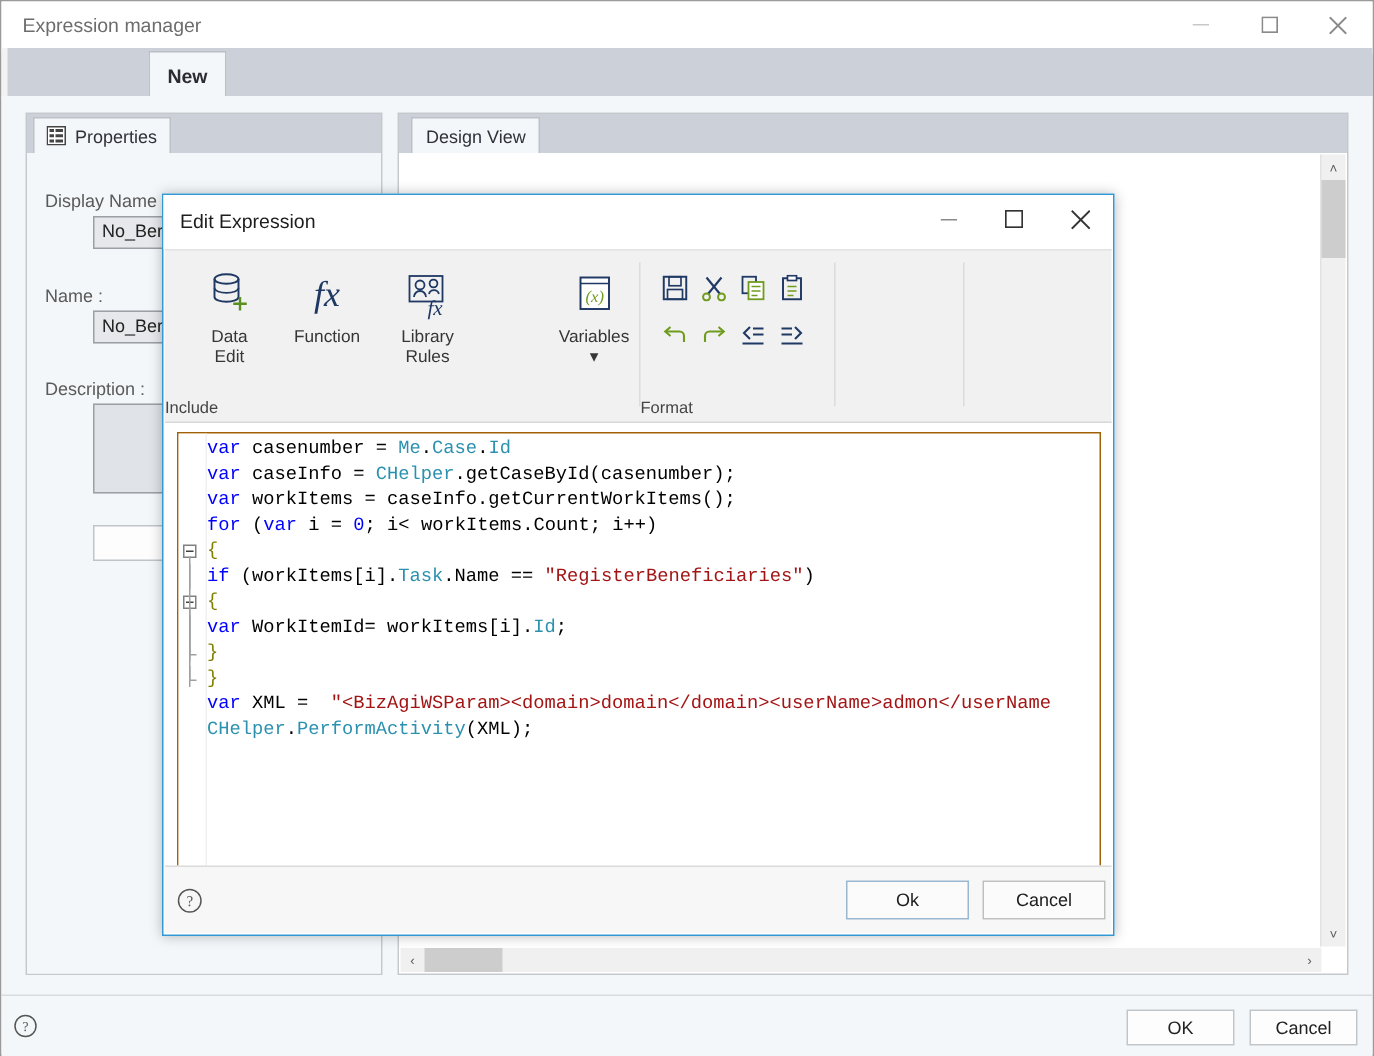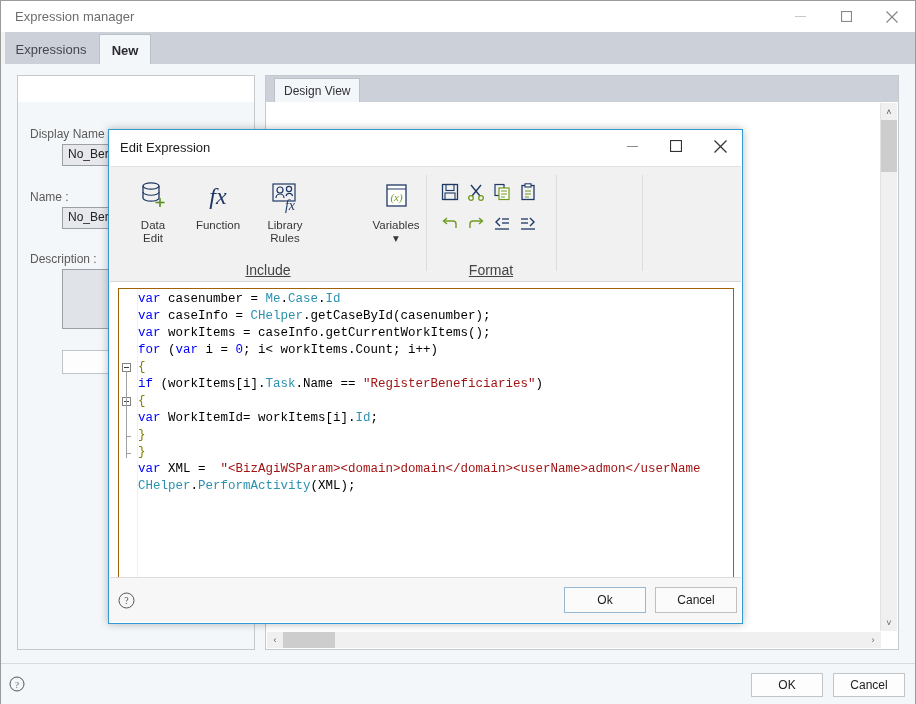--- a/index.html
+++ b/index.html
@@ -165,7 +165,6 @@
   </div>
 
   <div class="tabstrip">
-    <div class="tab inactive">Expressions</div>
     <div class="tab active">New</div>
   </div>
   <div class="tabfill"></div>

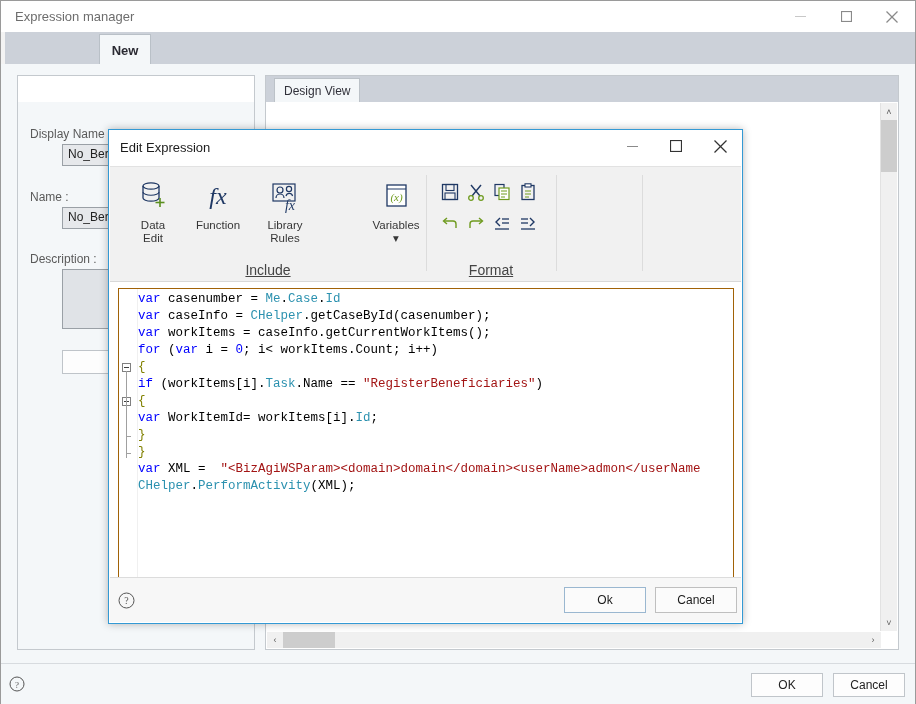--- a/index.html
+++ b/index.html
@@ -172,6 +172,22 @@
   <div class="body-area">
 
     <div class="panel-left">
+      <div class="pnl-tabrow">
+        <div class="pnl-tab">
+          <span class="ic">
+            <svg width="13" height="13" viewBox="0 0 13 13">
+              <rect x="0.5" y="0.5" width="12" height="12" fill="#ffffff" stroke="#444" stroke-width="1"></rect>
+              <rect x="2" y="2" width="3" height="2" fill="#444"></rect>
+                <rect x="6" y="2" width="5" height="2" fill="#444"></rect>
+              <rect x="2" y="5.5" width="3" height="2" fill="#444"></rect>
+                <rect x="6" y="5.5" width="5" height="2" fill="#444"></rect>
+              <rect x="2" y="9" width="3" height="2" fill="#444"></rect>
+                <rect x="6" y="9" width="5" height="2" fill="#444"></rect>
+            </svg>
+          </span>
+          <span>Properties</span>
+        </div>
+      </div>
       <div class="pnl-inner">
         <div class="fld-label" style="left:12px;top:25px;">Display Name</div>
         <div class="fld-input" style="left:44px;top:42px;width:170px;">No_Ber</div>

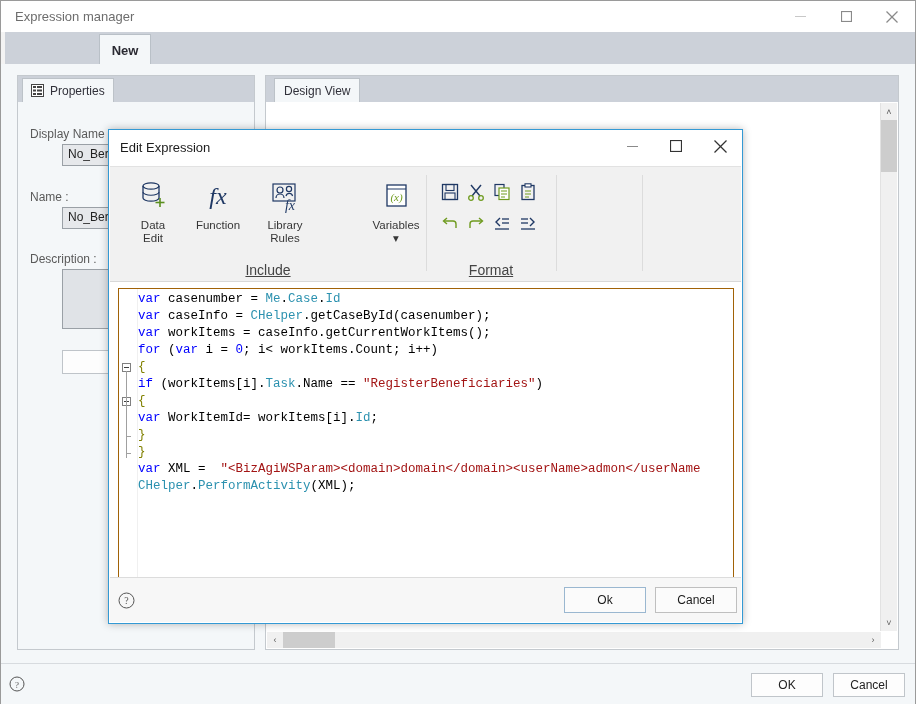--- a/index.html
+++ b/index.html
@@ -91,8 +91,8 @@
   .ribbon{position:absolute;left:1px;top:36px;width:631px;height:116px;background:#f1f1f1;
           border-top:1px solid #e2e2e2;border-bottom:1px solid #d8d8d8;box-sizing:border-box;}
   .rgroup{position:absolute;top:0;height:114px;}
-  .rgroup .glabel{position:absolute;bottom:3px;left:0;width:100%;text-align:center;
-                  font-size:14px;color:#444;text-decoration:underline;}
+  .rgroup .glabel{position:absolute;bottom:3px;left:0;width:100%;text-align:left;
+                  font-size:11px;color:#444;}
   .rsep{position:absolute;top:8px;width:1px;height:96px;background:#dcdcdc;}
   .ritem{position:absolute;top:6px;width:58px;display:flex;flex-direction:column;align-items:center;}
   .ritem .glyph{height:46px;display:flex;align-items:center;justify-content:center;}

